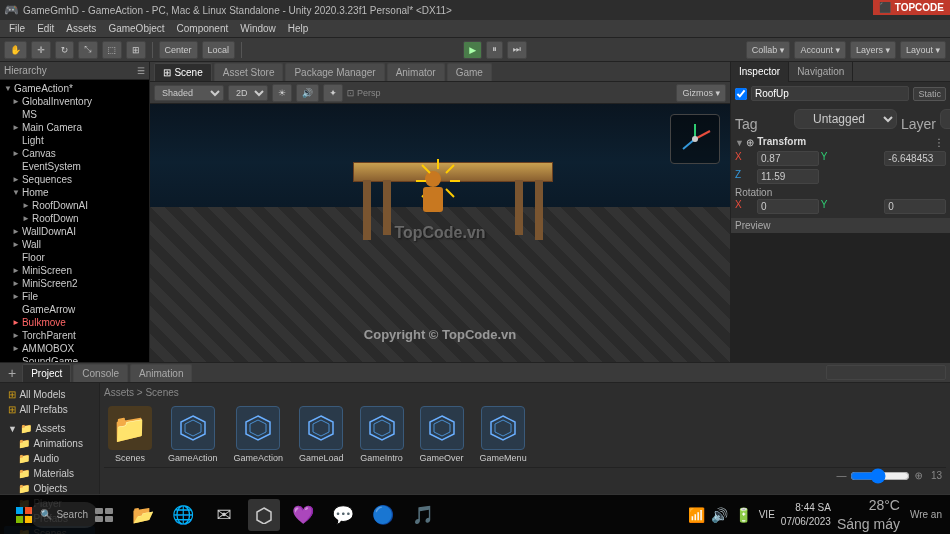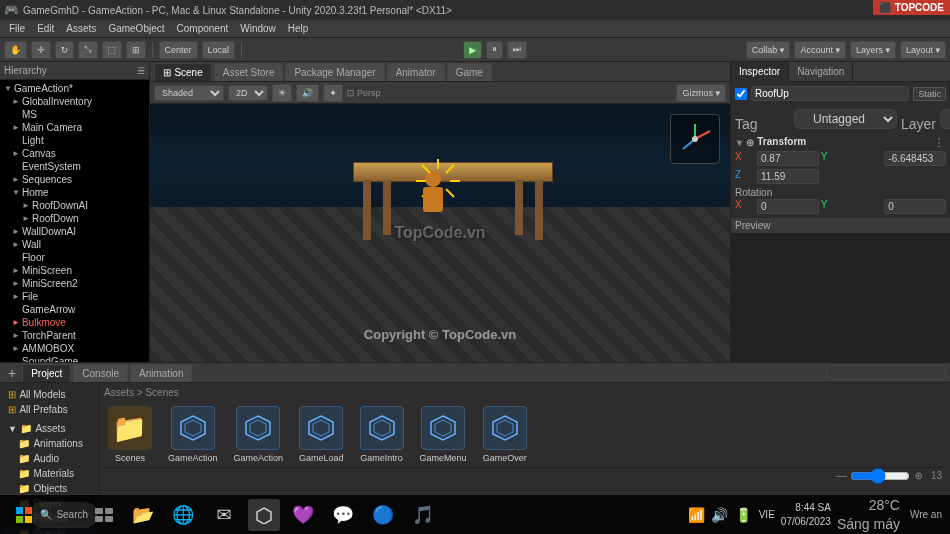--- a/index.html
+++ b/index.html
@@ -596,7 +596,7 @@
               <path d="M16 8 L24 12 L24 20 L16 24 L8 20 L8 12 Z" fill="none" stroke="#4a8fd0" stroke-width="1"></path>
             </svg>
           </div>
-          <span class="asset-label">GameMenu</span>
+          <span class="asset-label">GameOver</span>
         </div>
         <div class="asset-item">
           <div class="asset-icon" style="background:#2a3a4a; border: 1px solid #3a5a7a;">
@@ -605,7 +605,7 @@
               <path d="M16 8 L24 12 L24 20 L16 24 L8 20 L8 12 Z" fill="none" stroke="#4a8fd0" stroke-width="1"></path>
             </svg>
           </div>
-          <span class="asset-label">GameOver</span>
+          <span class="asset-label">GameMenu</span>
         </div>
       </div>
       <div id="bottom-toolbar">

